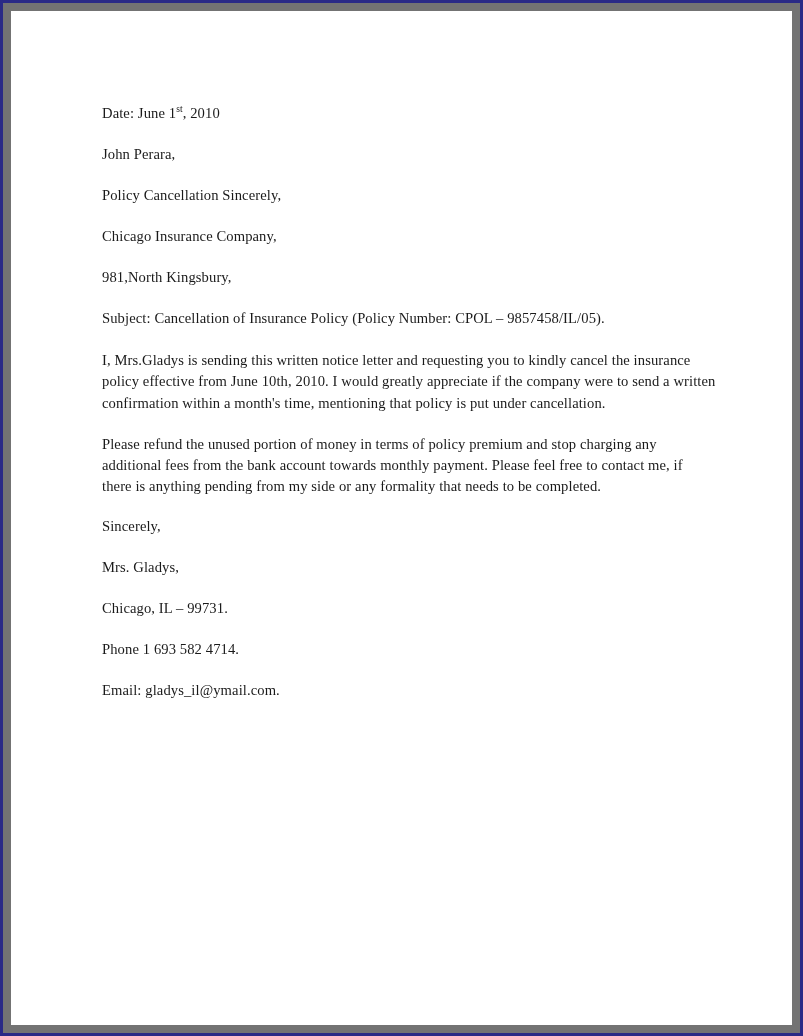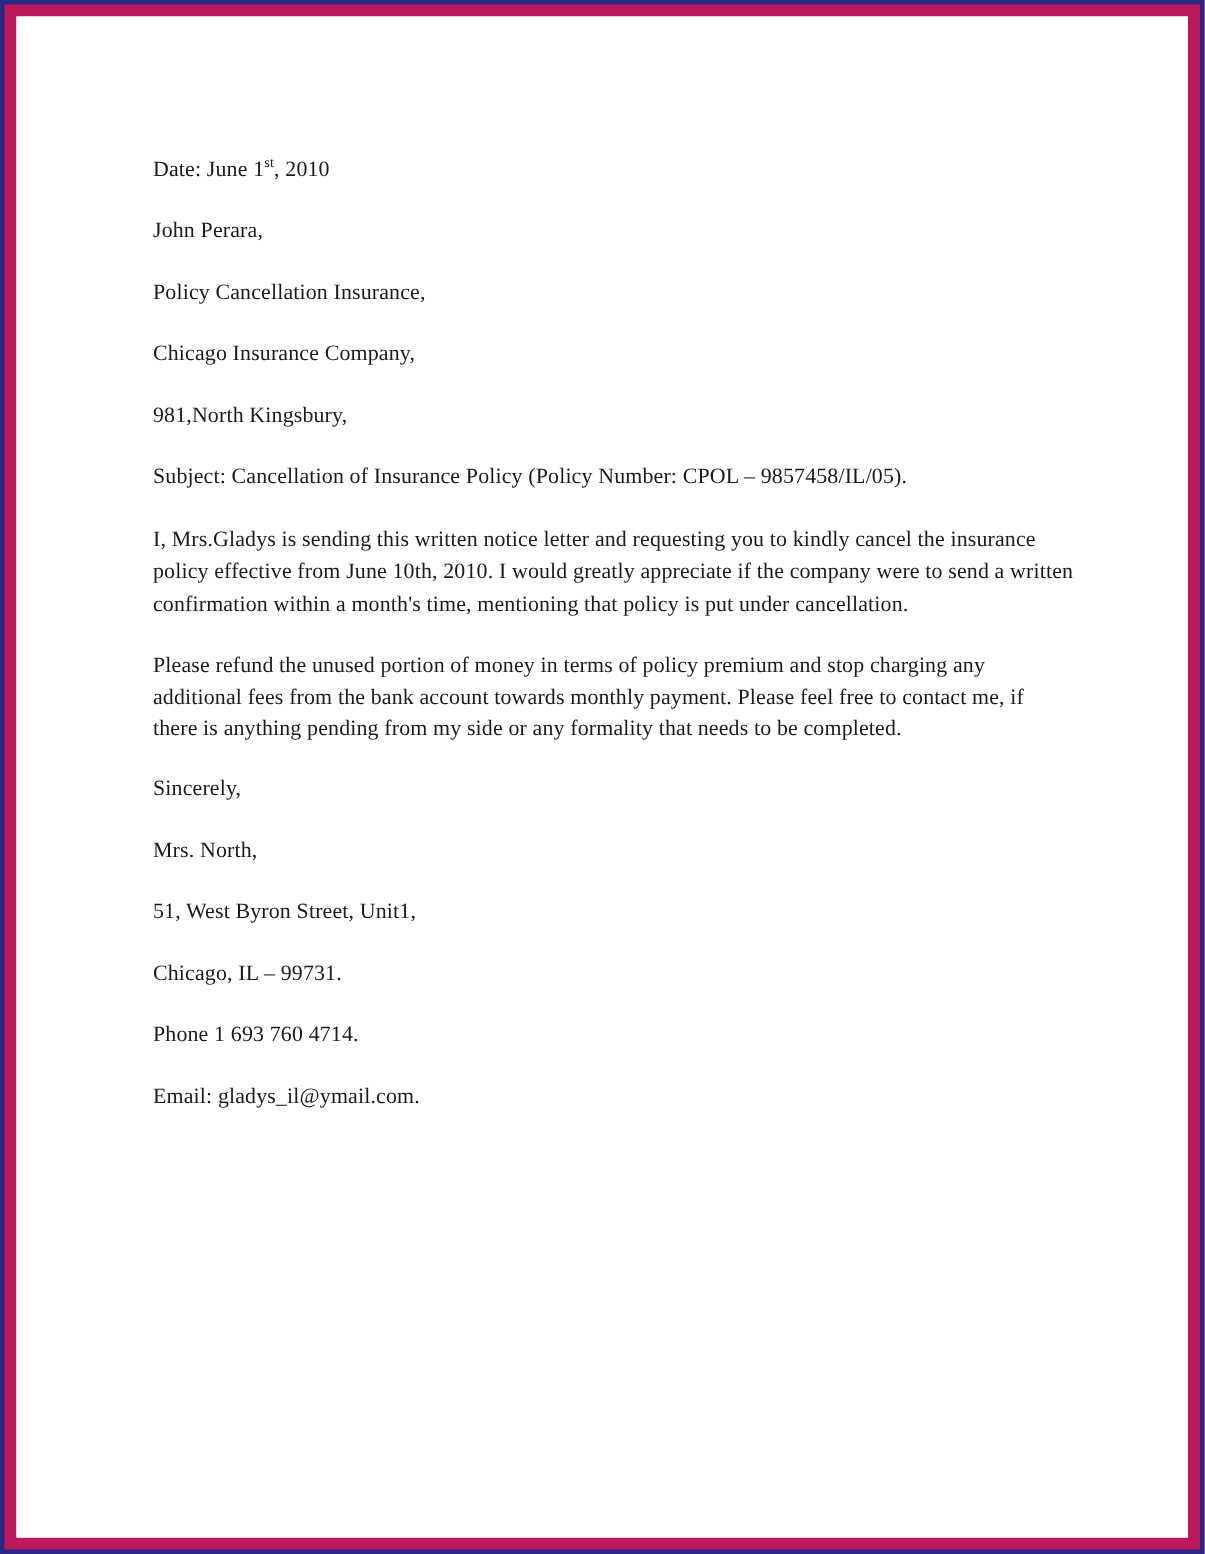--- a/index.html
+++ b/index.html
@@ -20,7 +20,7 @@
     height: 1036px;
     box-sizing: border-box;
     border: 3px solid #2a2a86;
-    background: #be185d;
+    background: #737373;
   }
   .page-sheet {
     position: absolute;

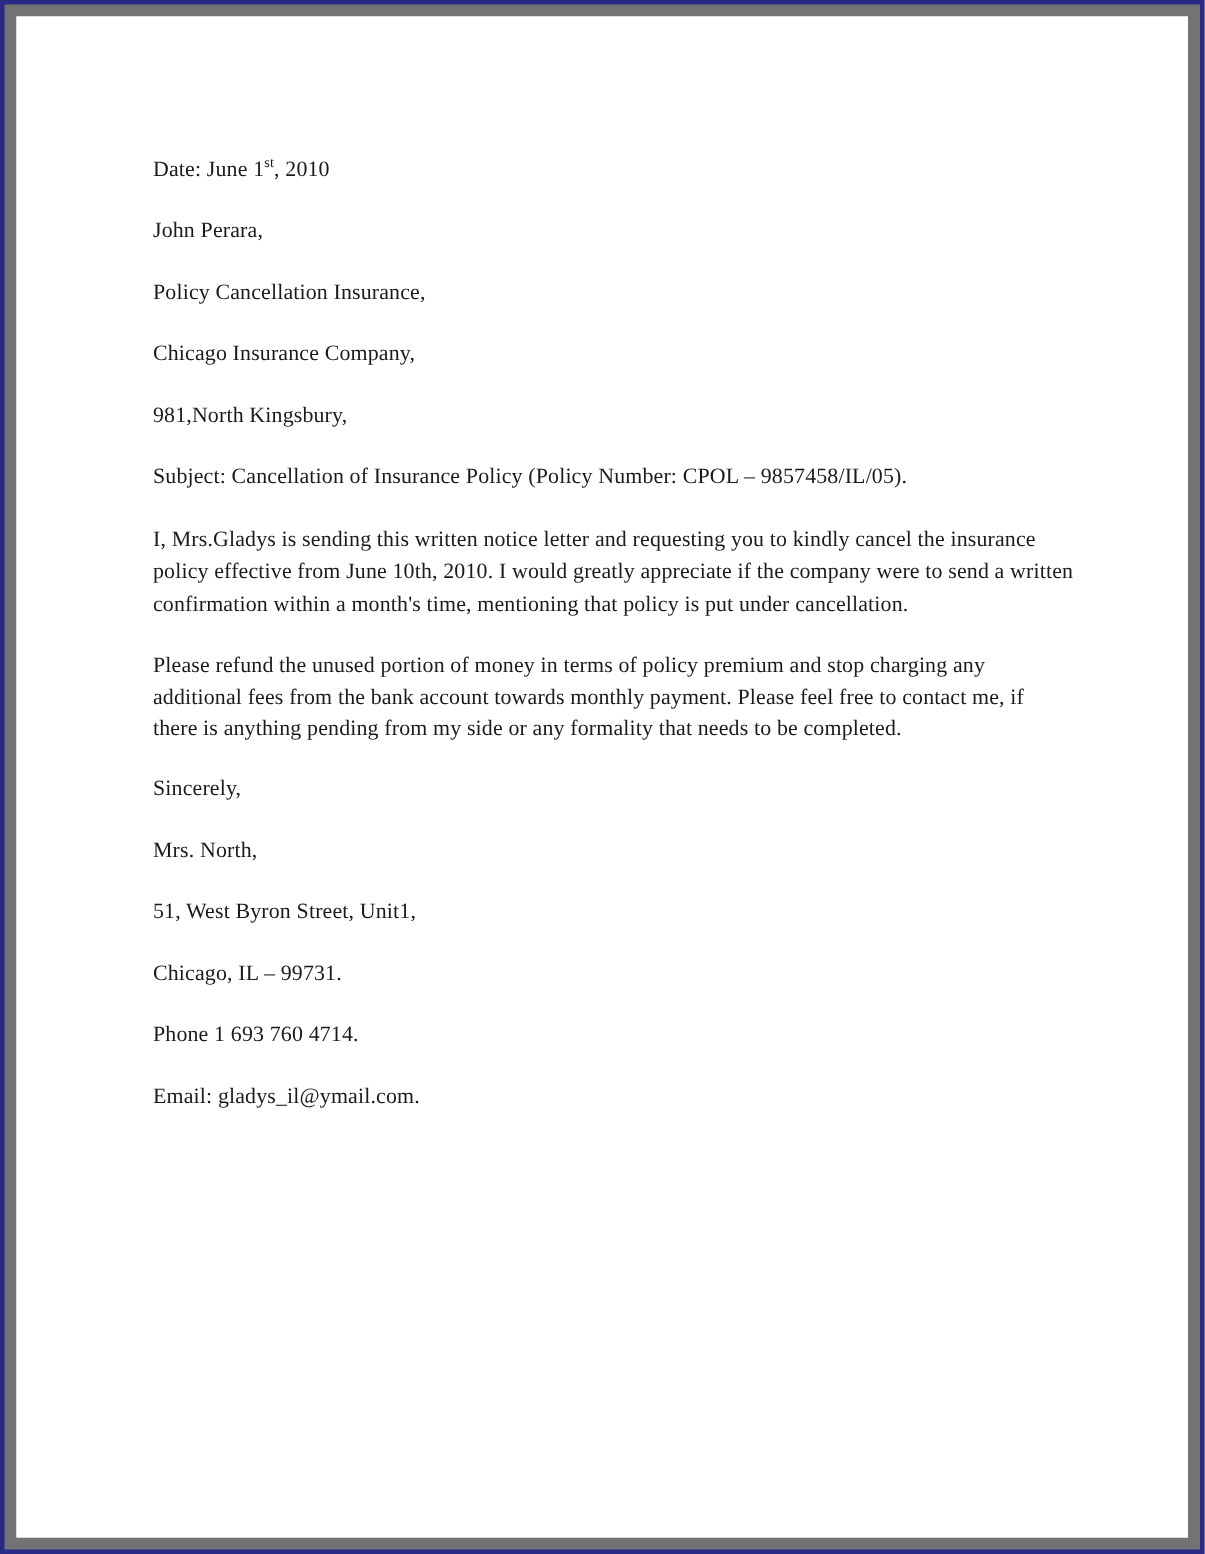--- a/index.html
+++ b/index.html
@@ -66,7 +66,7 @@
 
       <p class="para">John Perara,</p>
 
-      <p class="para">Policy Cancellation Insurance,</p>
+      <p class="para">Policy Cancellation Sincerely,</p>
 
       <p class="para">Chicago Insurance Company,</p>
 

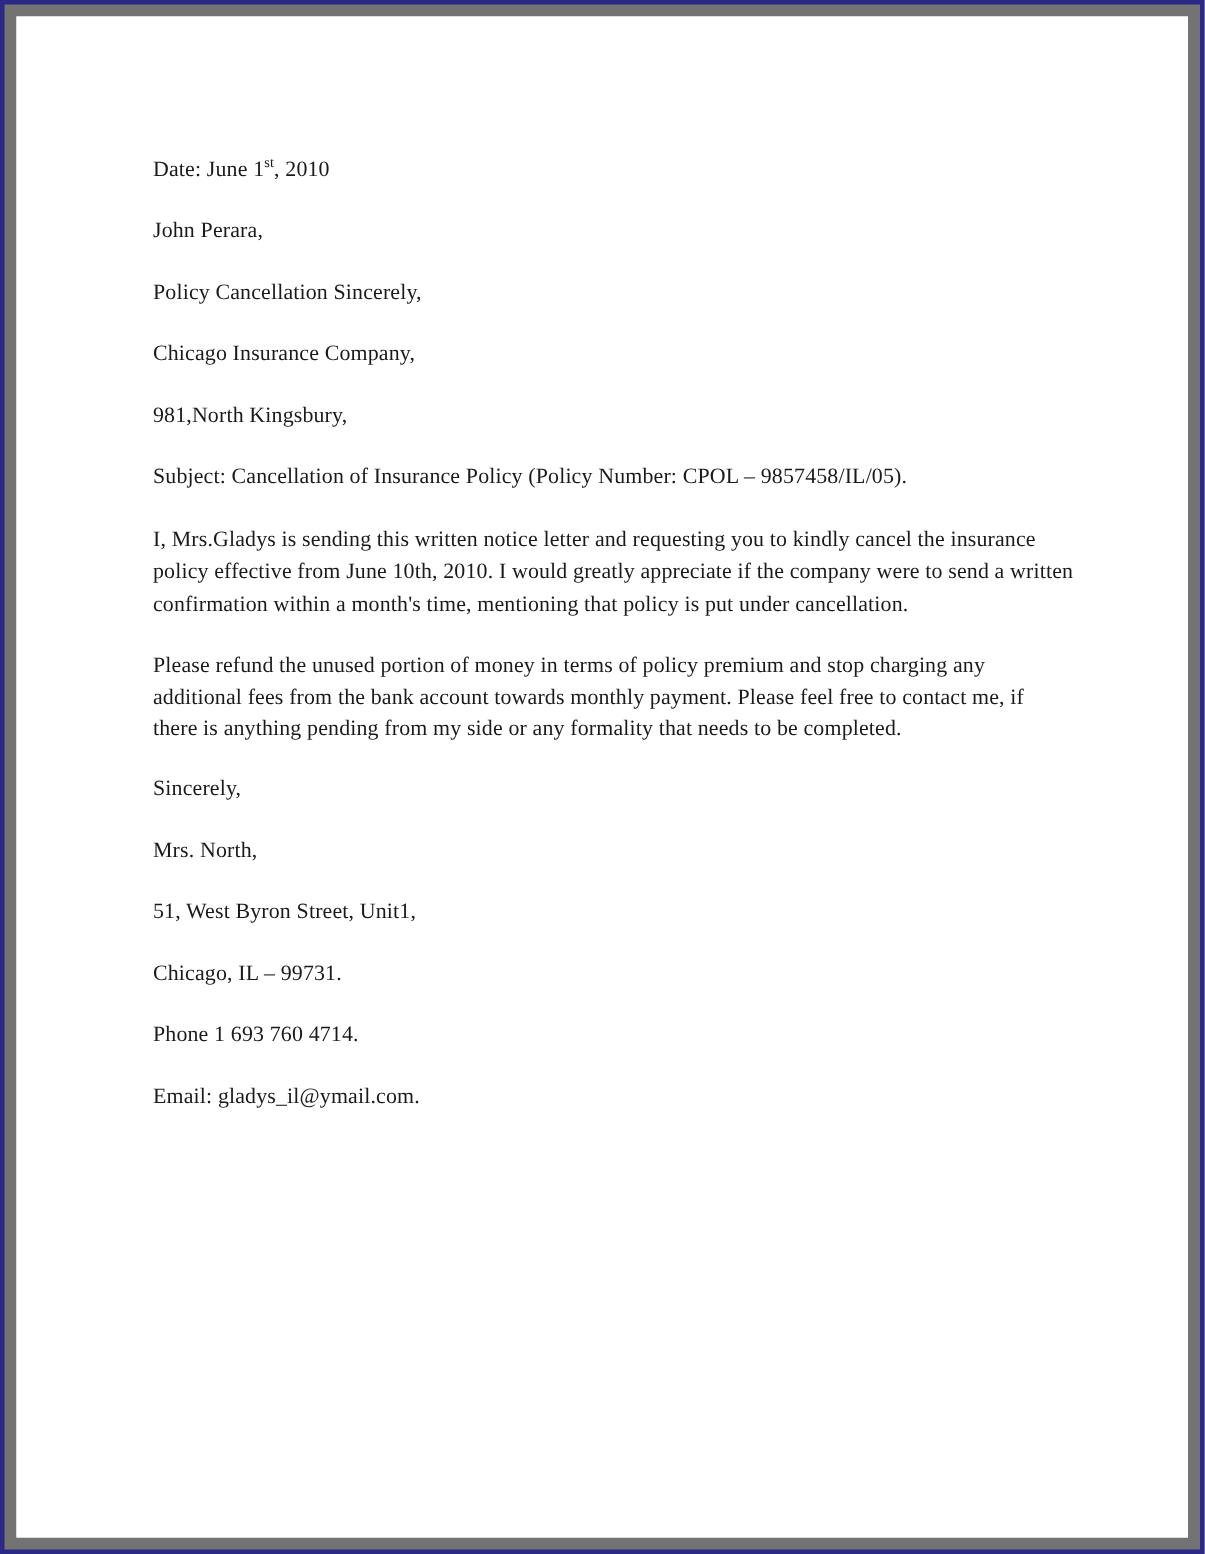--- a/index.html
+++ b/index.html
@@ -82,7 +82,7 @@
 
       <p class="para">Sincerely,</p>
 
-      <p class="para">Mrs. North,</p>
+      <p class="para">Mrs. Gladys,</p>
 
       <p class="para">51, West Byron Street, Unit1,</p>
 

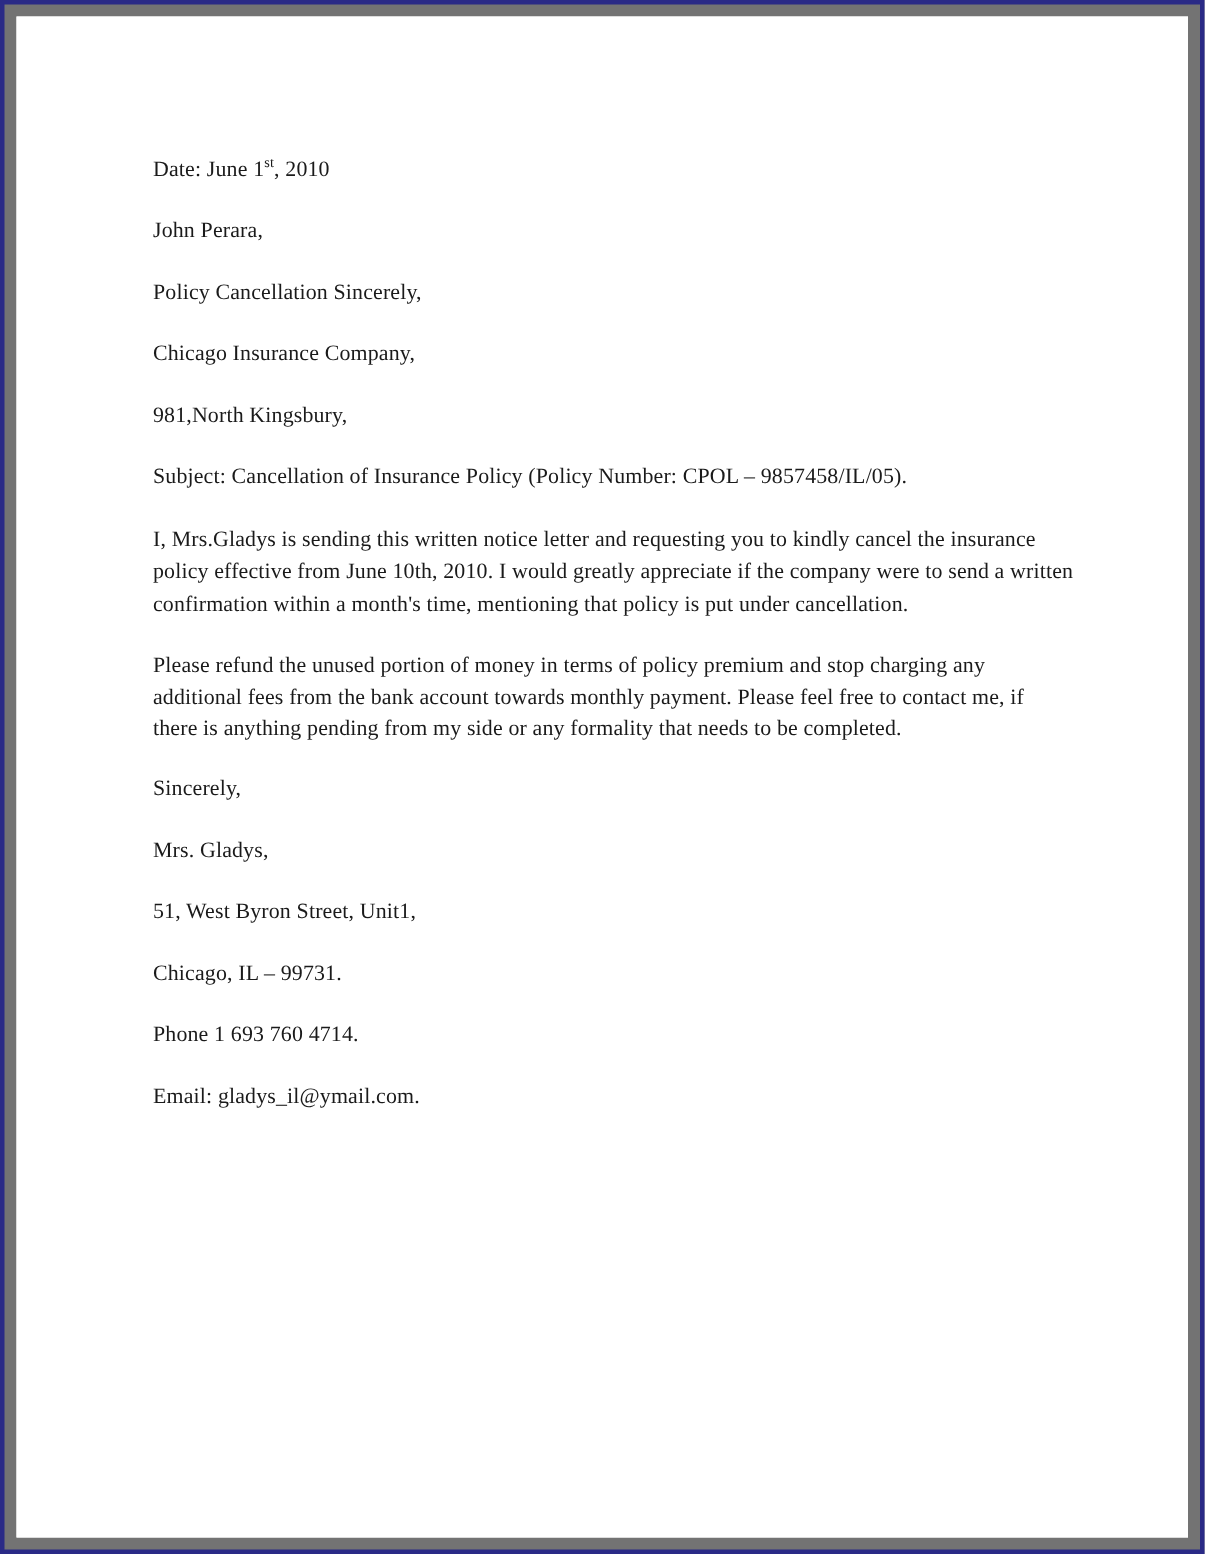--- a/index.html
+++ b/index.html
@@ -84,7 +84,6 @@
 
       <p class="para">Mrs. Gladys,</p>
 
-      <p class="para">51, West Byron Street, Unit1,</p>
 
       <p class="para">Chicago, IL – 99731.</p>
 

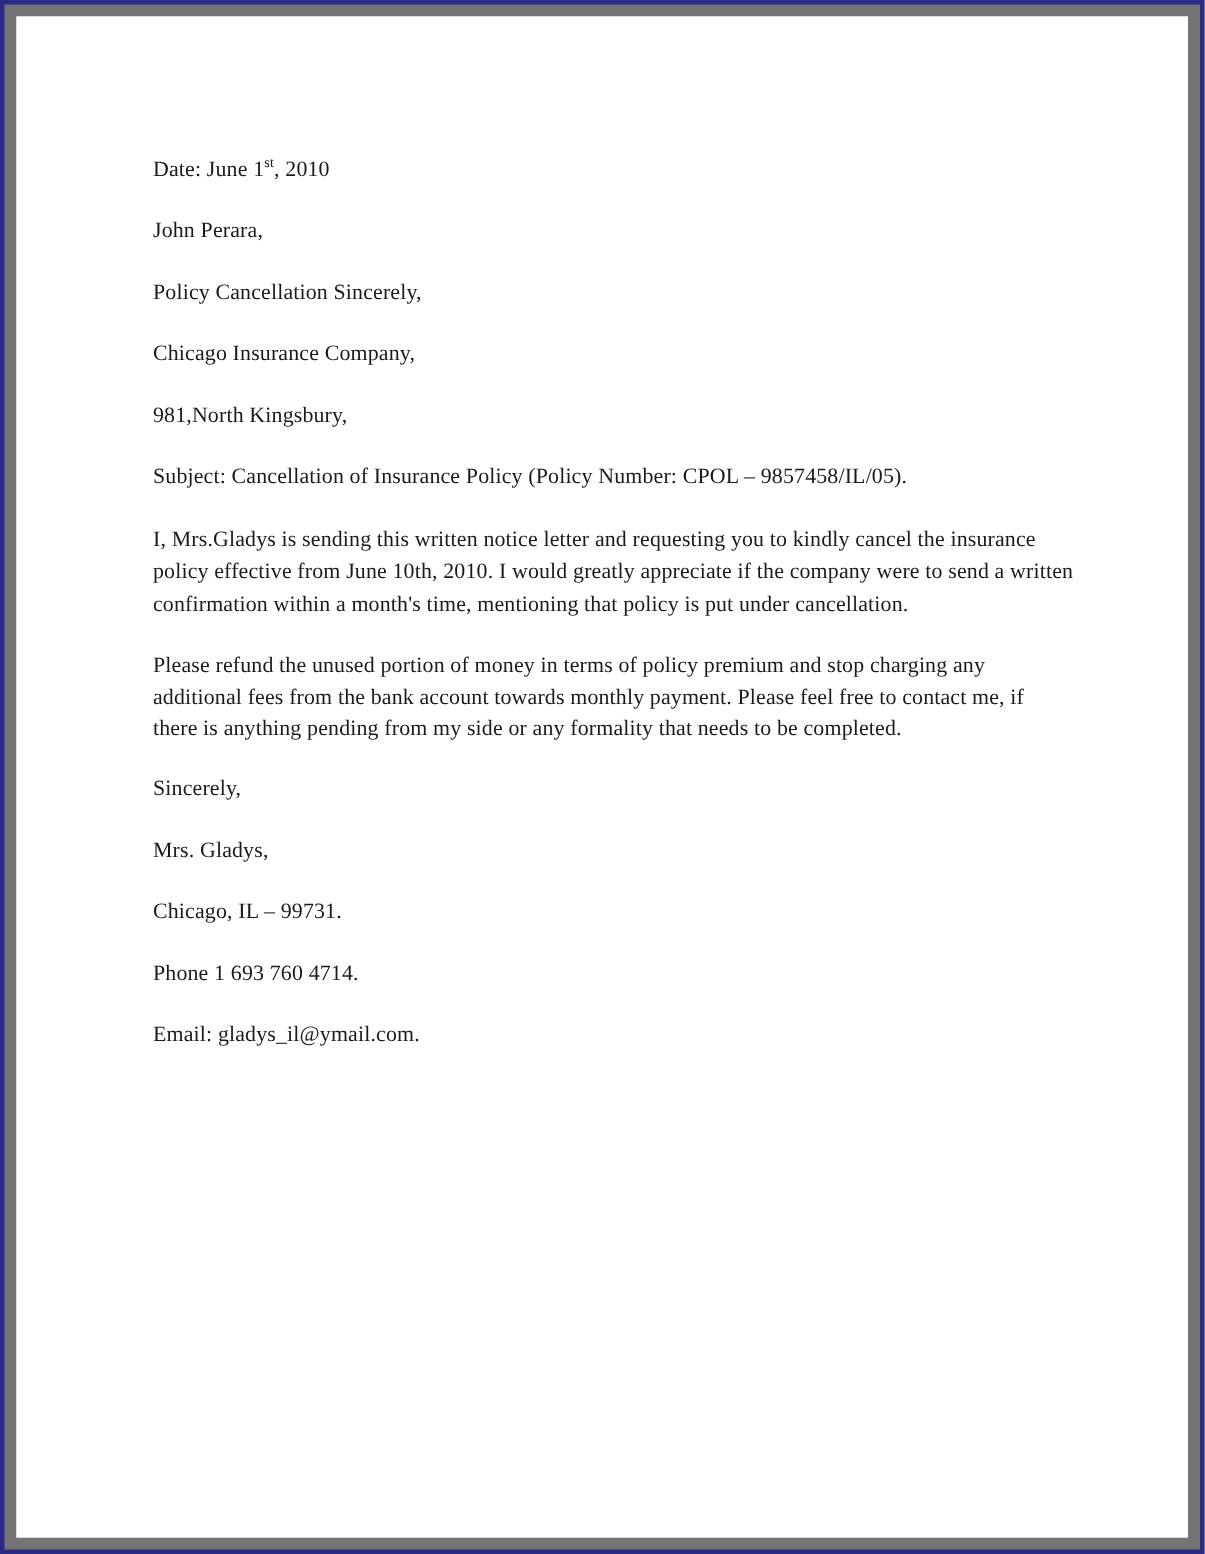--- a/index.html
+++ b/index.html
@@ -87,7 +87,7 @@
 
       <p class="para">Chicago, IL – 99731.</p>
 
-      <p class="para">Phone 1 693 760 4714.</p>
+      <p class="para">Phone 1 693 582 4714.</p>
 
       <p class="para">Email: gladys_il@ymail.com.</p>
 

